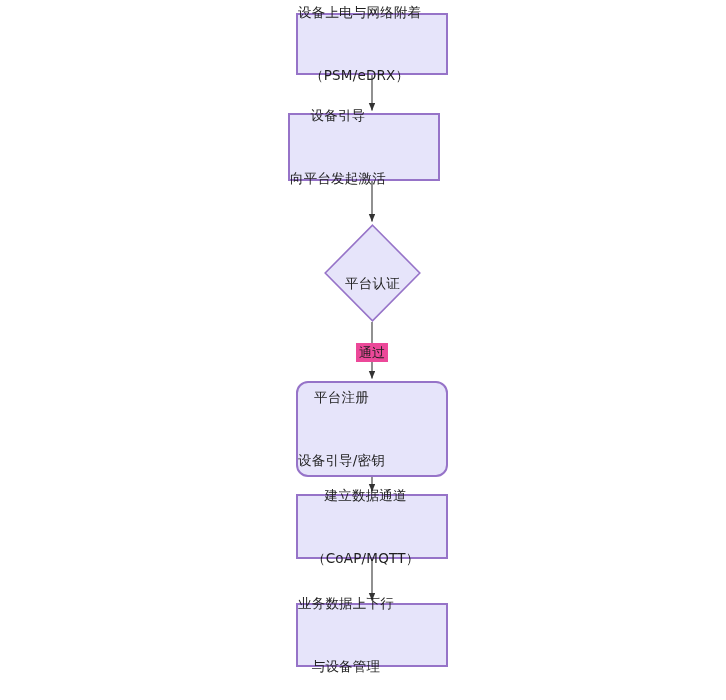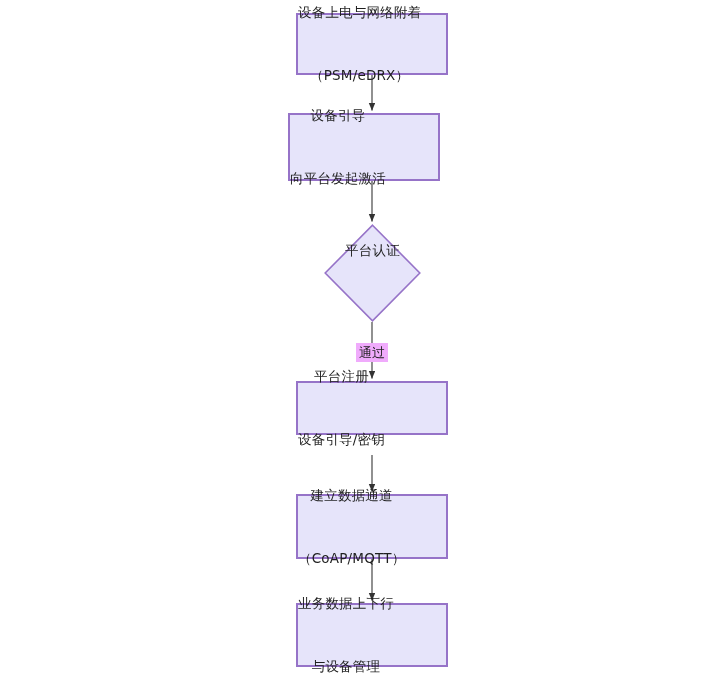--- a/index.html
+++ b/index.html
@@ -58,10 +58,11 @@
   .decision-text {
     position: absolute;
     left: 0;
-    top: 16px;
+    top: 10px;
     width: 100%;
     height: 100%;
     display: flex;
+    align-items: center;
     justify-content: center;
   }
 

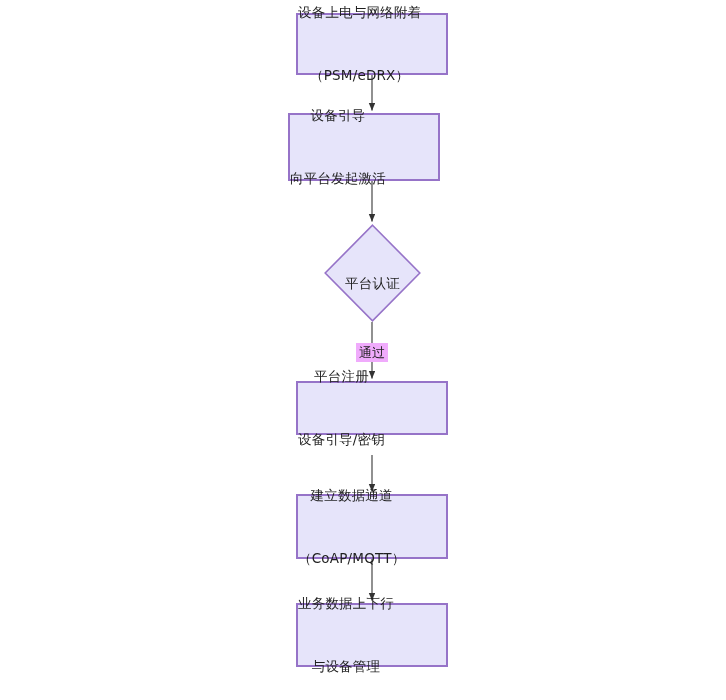--- a/index.html
+++ b/index.html
@@ -69,7 +69,7 @@
   
   .edge-label {
     position: absolute;
-    background: #f0abfc;
+    background: #ec4899;
     color: #1f1f1f;
     font-size: 13px;
     line-height: 17px;

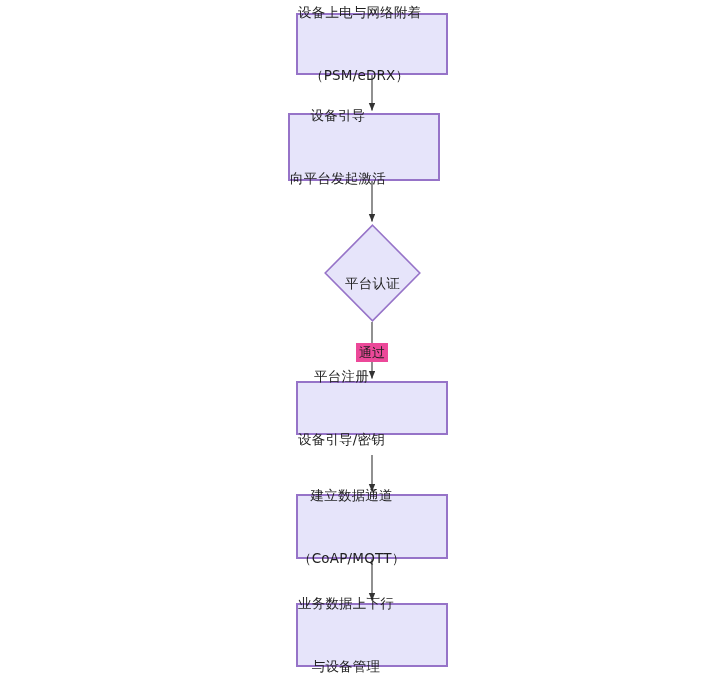--- a/index.html
+++ b/index.html
@@ -120,7 +120,7 @@
   </div>
 </div>
 
-<div class="proc-box" style="left:296px; top:381px; width:152px; height:54px;">
+<div class="proc-box" style="left:296px; top:381px; width:152px; height:96px;border-radius:12px;">
   <div class="node-label">
     <div>平台注册</div>
     <div>设备引导/密钥</div>

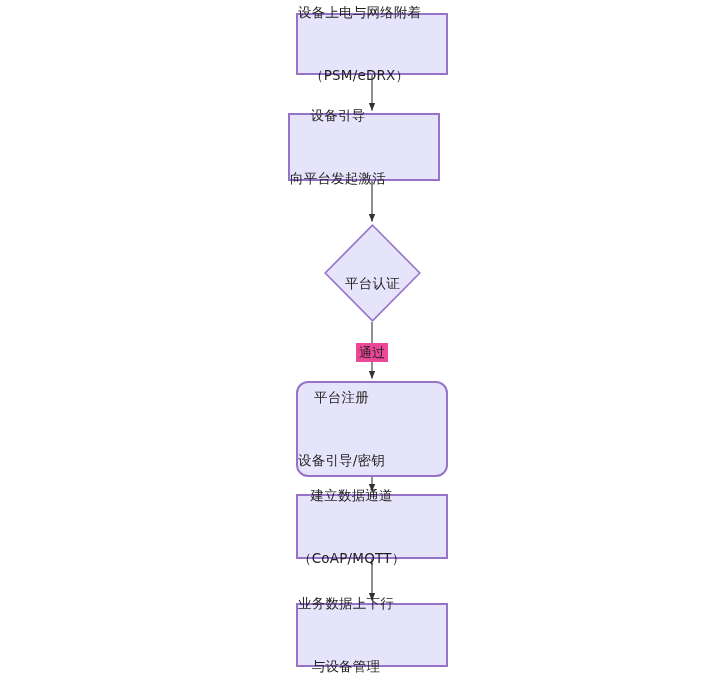--- a/index.html
+++ b/index.html
@@ -127,7 +127,7 @@
   </div>
 </div>
 
-<div class="proc-box" style="left:296px; top:494px; width:152px; height:65px;">
+<div class="proc-box" style="left:296px; top:494px; width:152px; height:65px;padding-left:14px;">
   <div class="node-label">
     <div>建立数据通道</div>
     <div>（CoAP/MQTT）</div>

